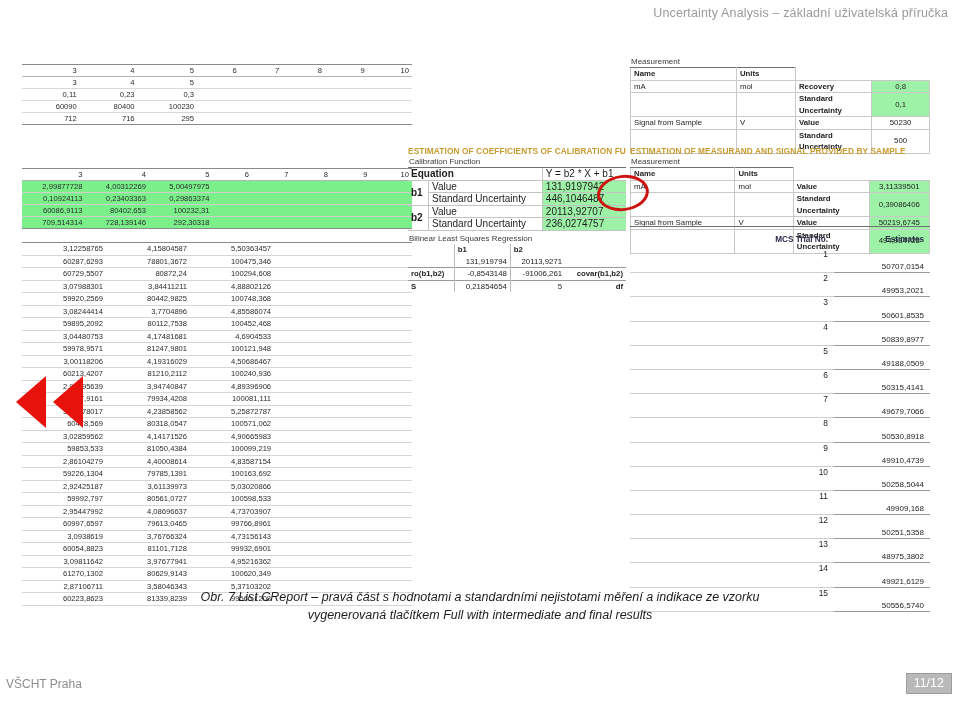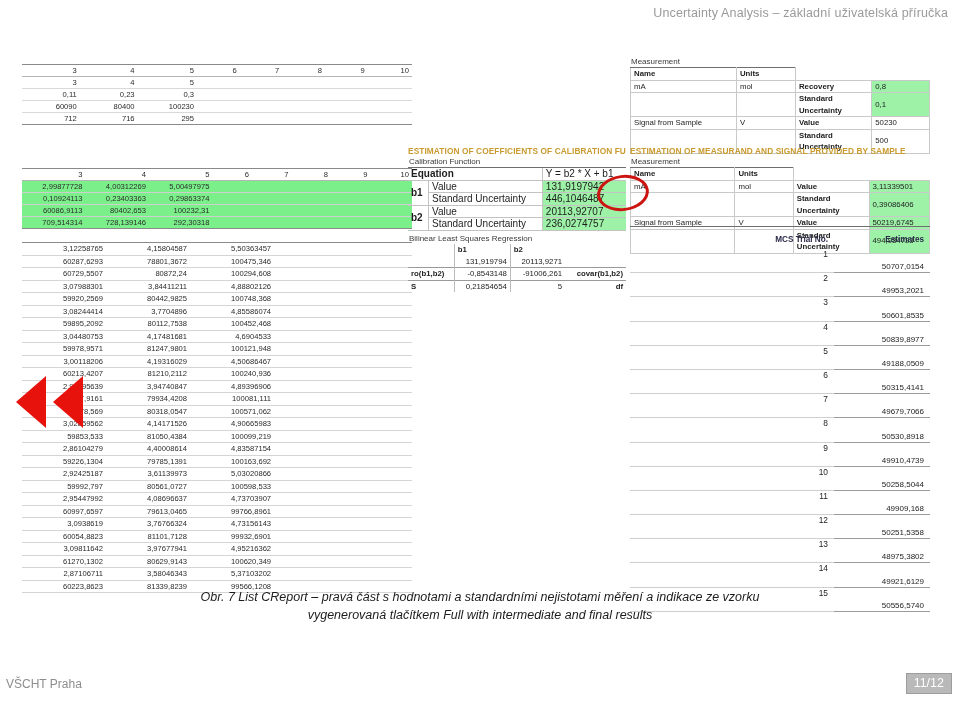--- a/index.html
+++ b/index.html
@@ -95,7 +95,7 @@
   .n-col{width:112px;}
   .u-col{width:58px;}
   .k-col{width:74px;}
-  .v-col{width:56px;text-align:left;}
+  .v-col{width:56px;text-align:center;}
 
   
   #mcs-block{position:absolute;left:630px;top:190px;width:300px;}

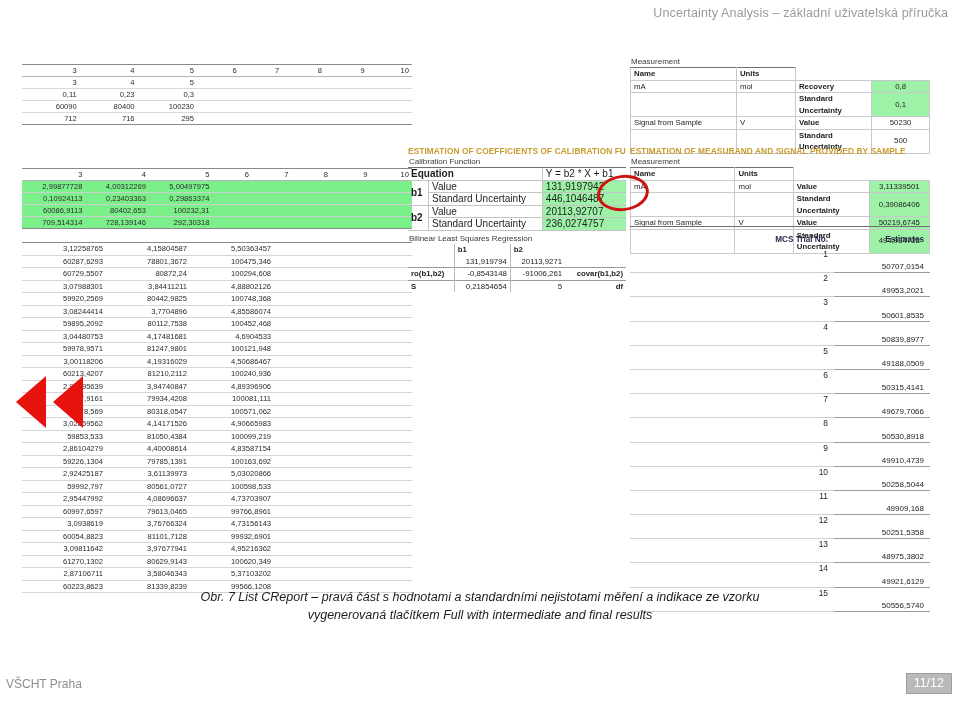--- a/index.html
+++ b/index.html
@@ -363,6 +363,13 @@
             <td class="c1">59817,9161</td>
             <td class="c2">79934,4208</td>
             <td class="c3">100081,111</td>
+            <td class="cblank"></td>
+            <td class="cblank"></td>
+          </tr>
+          <tr>
+            <td class="c1">3,03978017</td>
+            <td class="c2">4,23858562</td>
+            <td class="c3">5,25872787</td>
             <td class="cblank"></td>
             <td class="cblank"></td>
           </tr>

